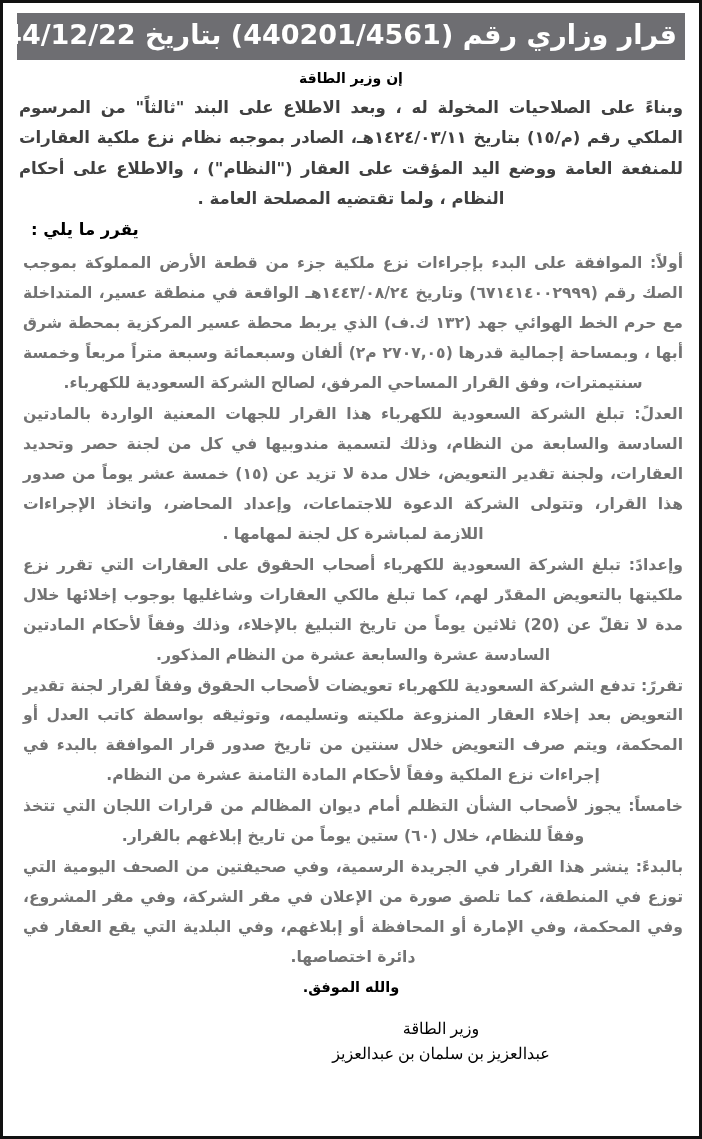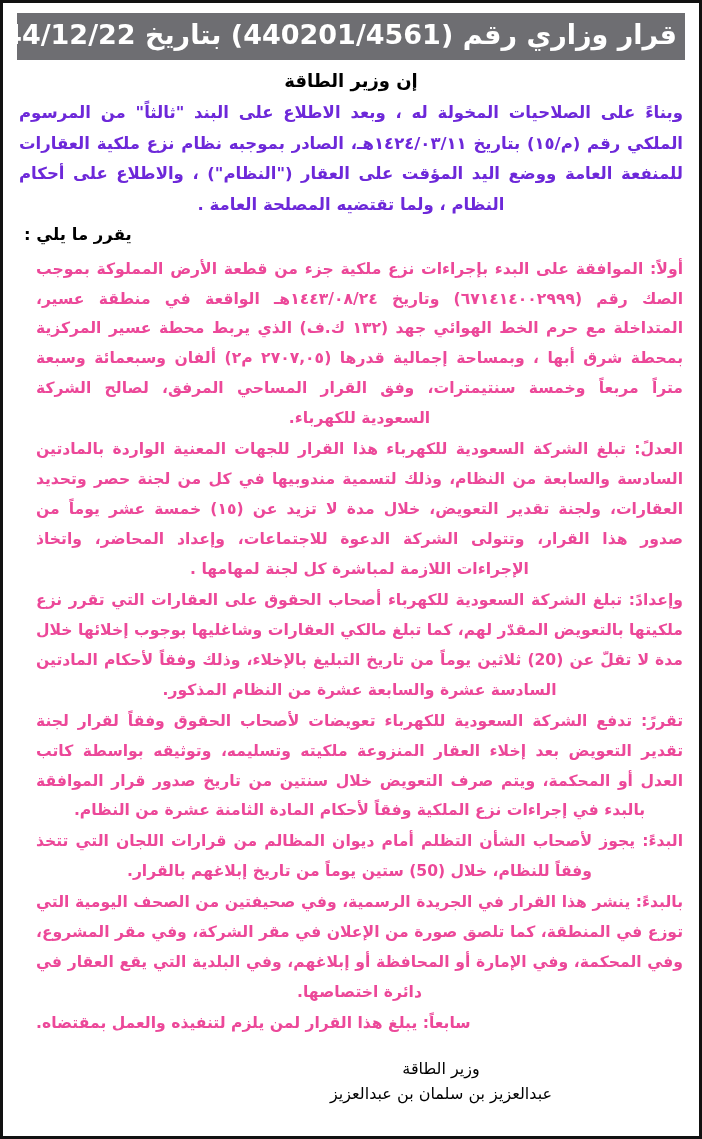--- a/index.html
+++ b/index.html
@@ -43,7 +43,7 @@
   
   .doc-title {
     text-align: center;
-    font-size: 18px;
+    font-size: 14px;
     font-weight: 700;
     color: #000;
     margin: 9px 0 6px 0;

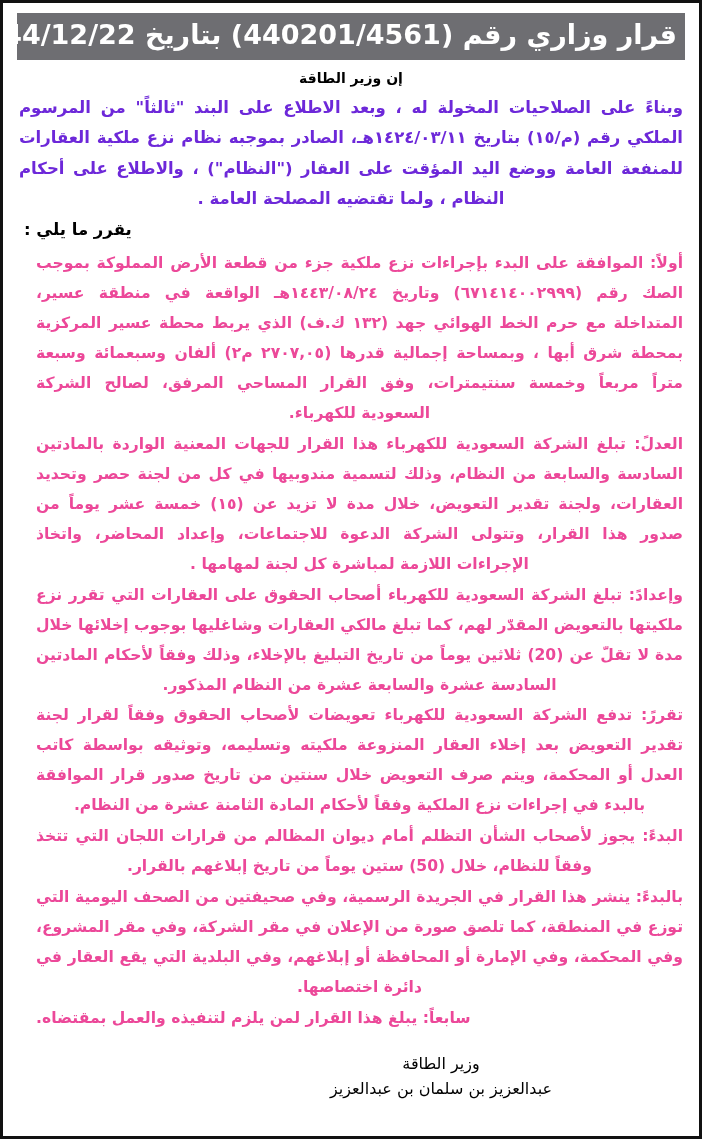--- a/index.html
+++ b/index.html
@@ -53,7 +53,7 @@
   .preamble {
     font-size: 16.5px;
     font-weight: 700;
-    color: #6d28d9;
+    color: #404040;
     line-height: 1.85;
     text-align: justify;
     text-align-last: center;

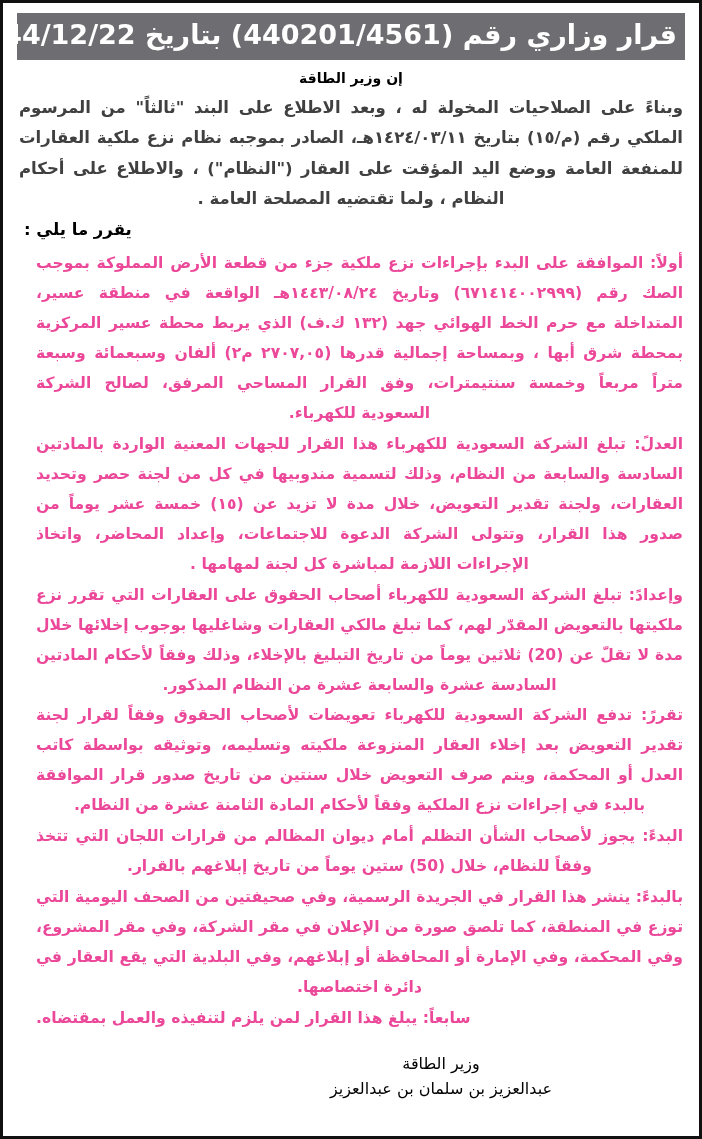--- a/index.html
+++ b/index.html
@@ -64,7 +64,7 @@
     font-size: 16.5px;
     font-weight: 700;
     text-align: left;
-    margin: 2px 0 6px 1px;
+    margin: 2px 0 6px 8px;
     padding-left: 6px;
     line-height: 1.6;
   }

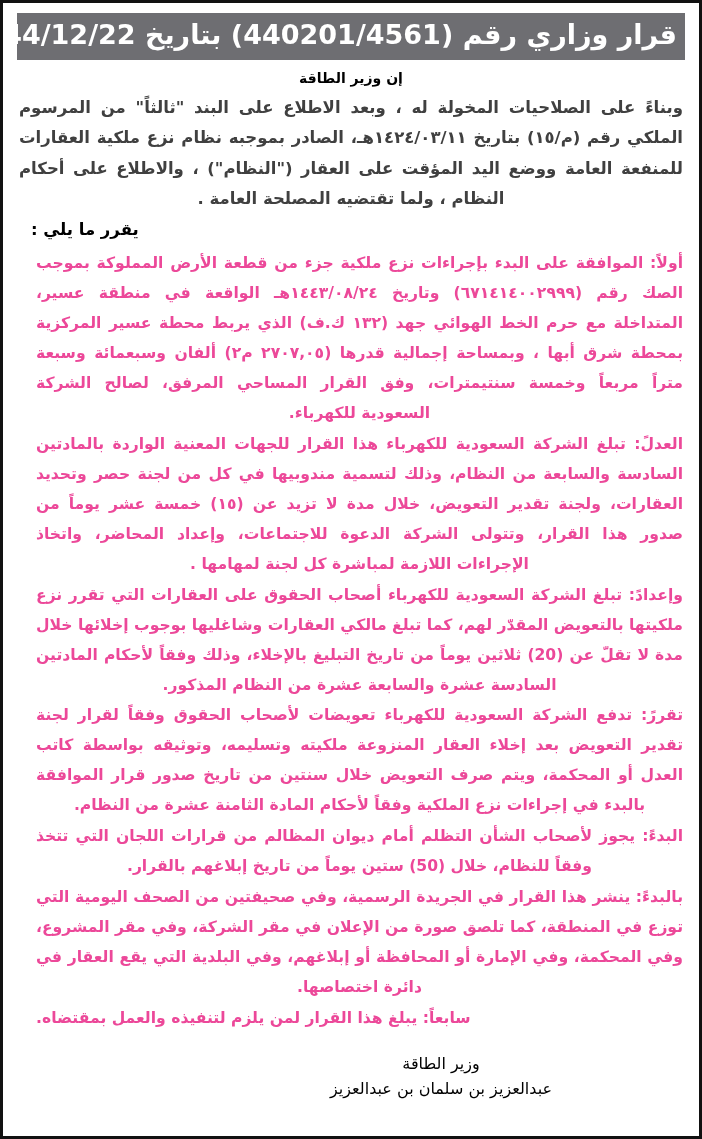--- a/index.html
+++ b/index.html
@@ -72,11 +72,11 @@
   .clause {
     font-size: 15.6px;
     font-weight: 700;
-    color: #ec4899;
+    color: #737373;
     line-height: 1.92;
     text-align: justify;
     text-align-last: center;
-    margin: 0 0 1px 17px;
+    margin: 0 0 1px 4px;
     padding: 0 2px;
   }
   .clause .lead {

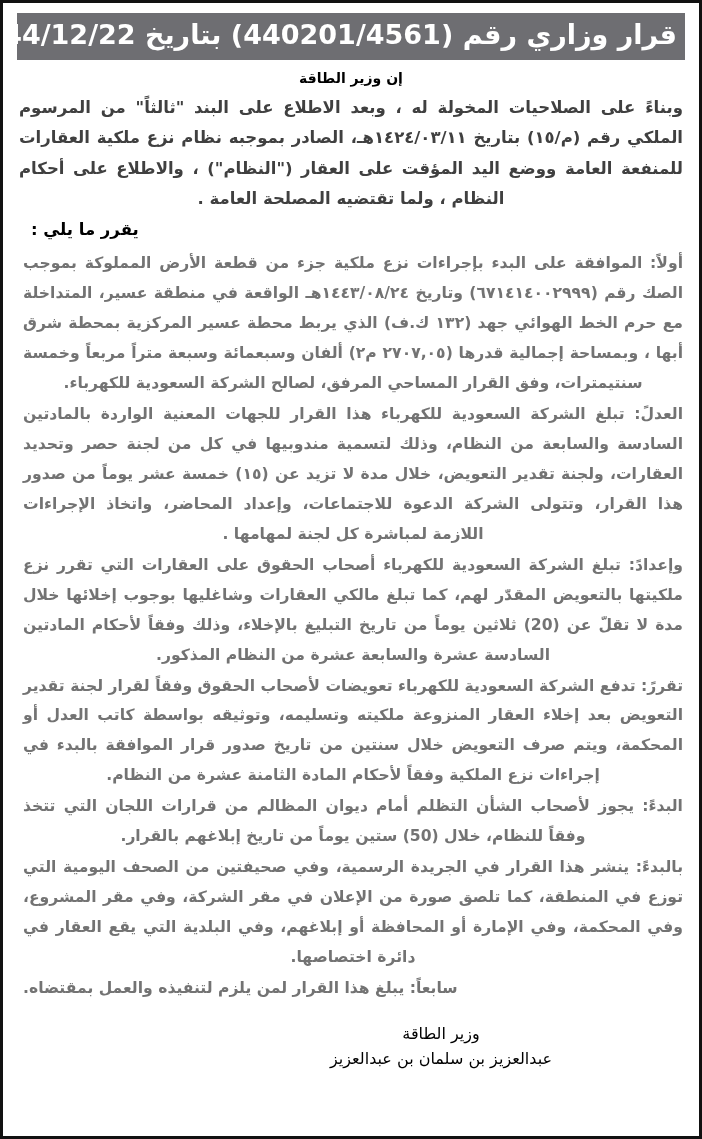--- a/index.html
+++ b/index.html
@@ -148,7 +148,7 @@
 
     <div class="clause">
       <span class="lead">البدءً:</span>
-      <span>يجوز لأصحاب الشأن التظلم أمام ديوان المظالم من قرارات اللجان التي تتخذ وفقاً للنظام، خلال (50) ستين يوماً من تاريخ إبلاغهم بالقرار.</span>
+      <span>يجوز لأصحاب الشأن التظلم أمام ديوان المظالم من قرارات اللجان التي تتخذ وفقاً للنظام، خلال (٦٠) ستين يوماً من تاريخ إبلاغهم بالقرار.</span>
     </div>
 
     <div class="clause">

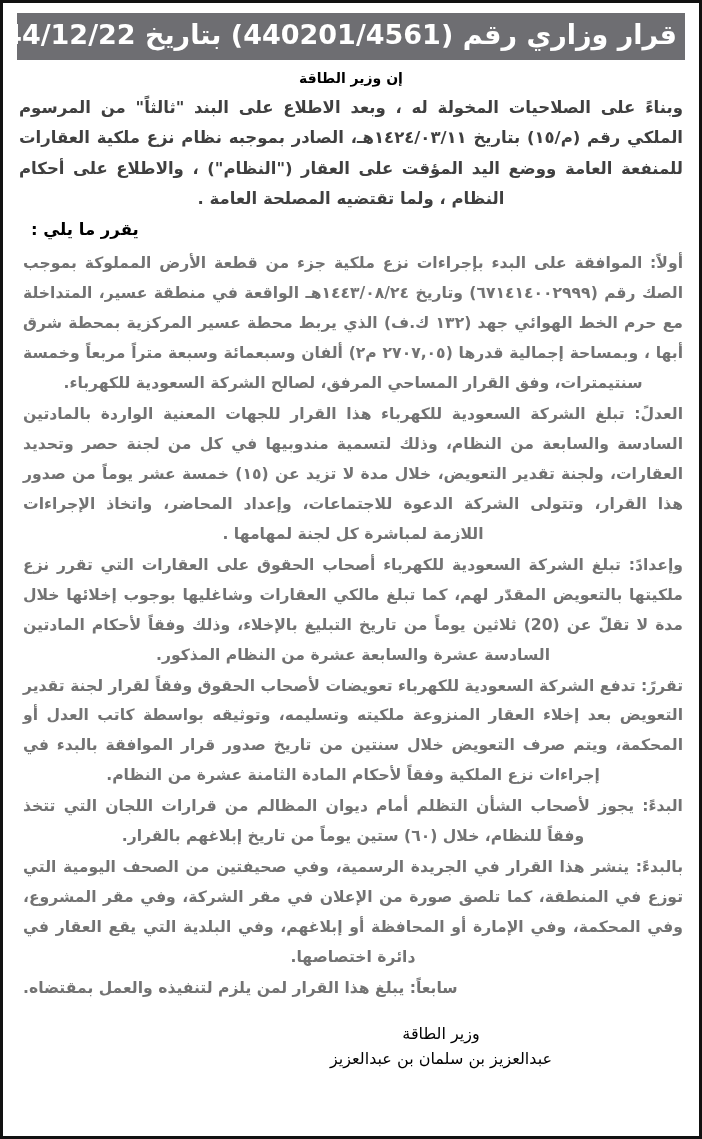--- a/index.html
+++ b/index.html
@@ -147,7 +147,7 @@
     </div>
 
     <div class="clause">
-      <span class="lead">البدءً:</span>
+      <span class="lead">خامساً:</span>
       <span>يجوز لأصحاب الشأن التظلم أمام ديوان المظالم من قرارات اللجان التي تتخذ وفقاً للنظام، خلال (٦٠) ستين يوماً من تاريخ إبلاغهم بالقرار.</span>
     </div>
 

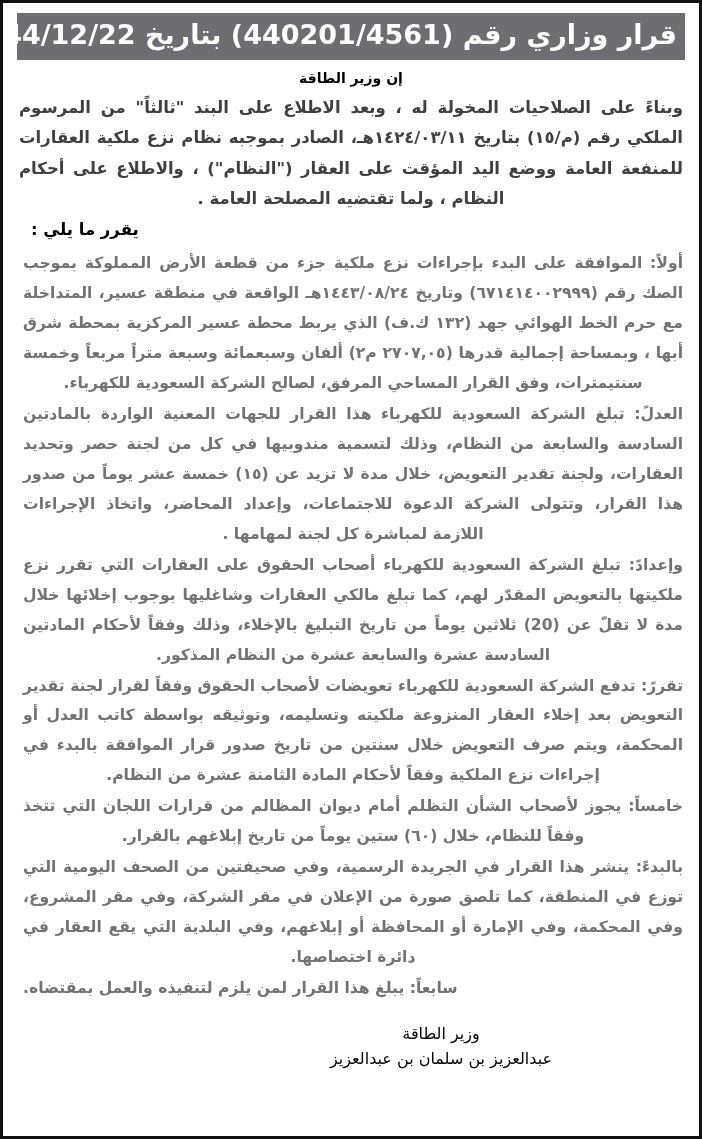--- a/index.html
+++ b/index.html
@@ -161,6 +161,7 @@
       <span>يبلغ هذا القرار لمن يلزم لتنفيذه والعمل بمقتضاه.</span>
     </div>
 
+    <div class="closing">والله الموفق.</div>
 
     <div class="signature">
       <div class="sig-role">وزير الطاقة</div>

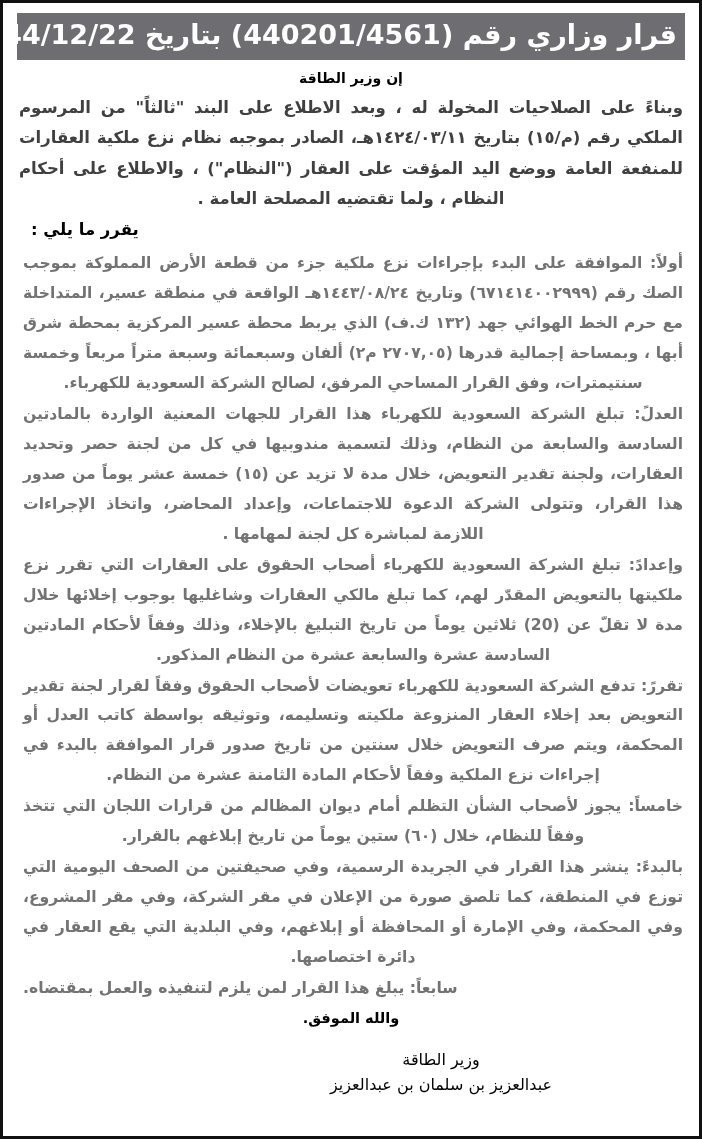--- a/index.html
+++ b/index.html
@@ -156,10 +156,6 @@
       <span>ينشر هذا القرار في الجريدة الرسمية، وفي صحيفتين من الصحف اليومية التي توزع في المنطقة، كما تلصق صورة من الإعلان في مقر الشركة، وفي مقر المشروع، وفي المحكمة، وفي الإمارة أو المحافظة أو إبلاغهم، وفي البلدية التي يقع العقار في دائرة اختصاصها.</span>
     </div>
 
-    <div class="clause" style="text-align-last:left;">
-      <span class="lead">سابعاً:</span>
-      <span>يبلغ هذا القرار لمن يلزم لتنفيذه والعمل بمقتضاه.</span>
-    </div>
 
     <div class="closing">والله الموفق.</div>
 

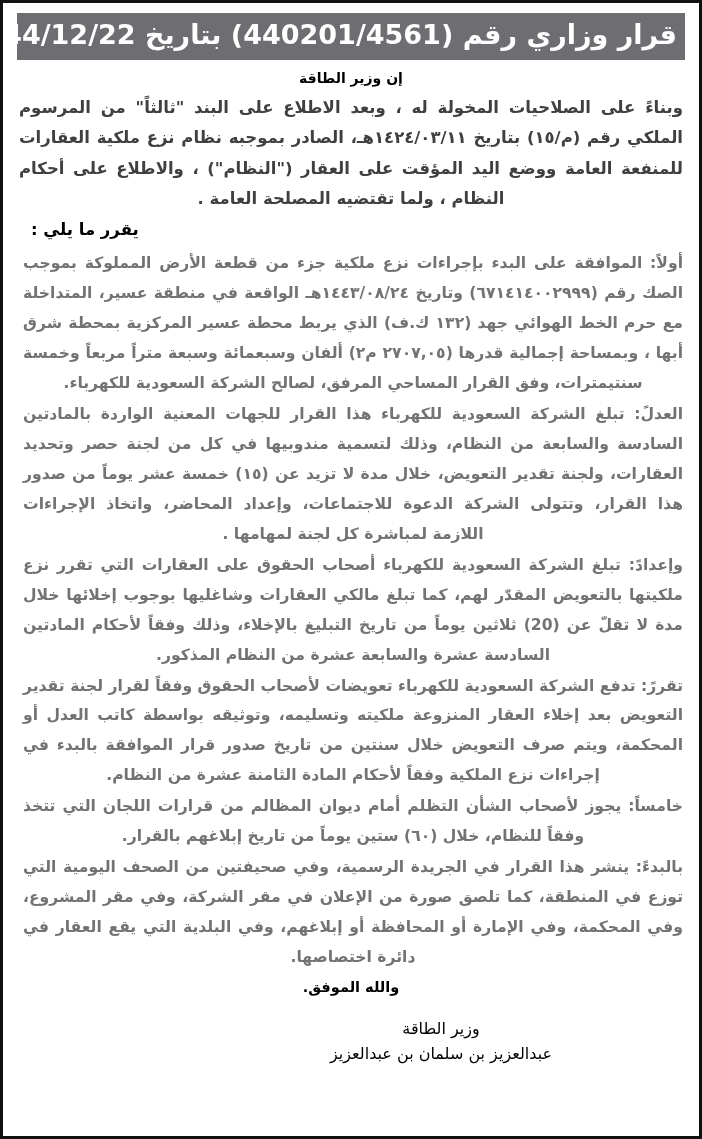--- a/index.html
+++ b/index.html
@@ -95,6 +95,7 @@
     margin-top: 18px;
     text-align: center;
     direction: rtl;
+    font-family: Liberation Serif, serif;
   }
   .sig-role {
     font-size: 16px;

